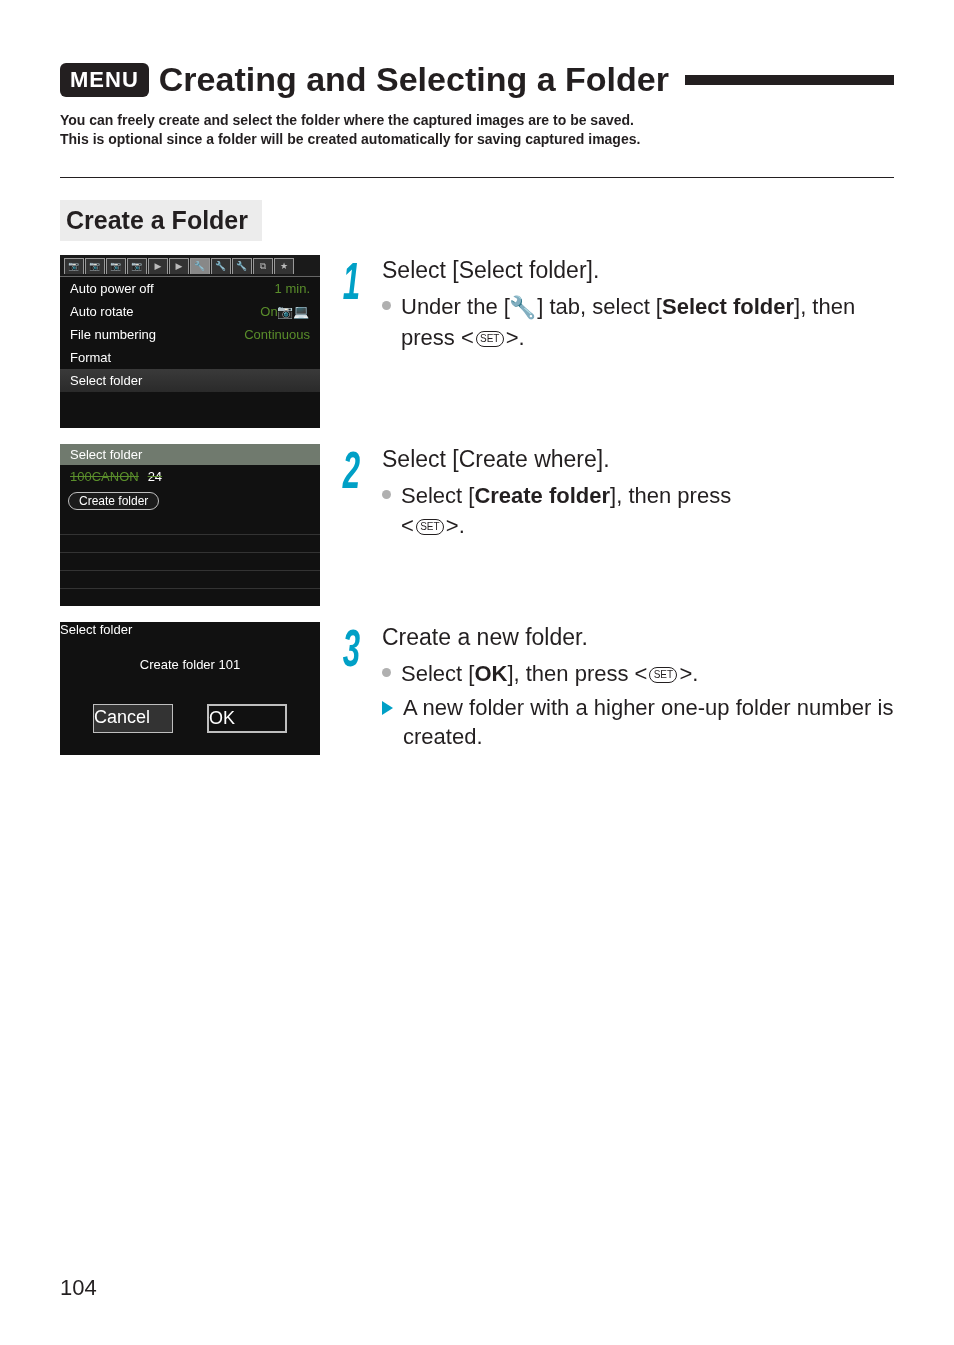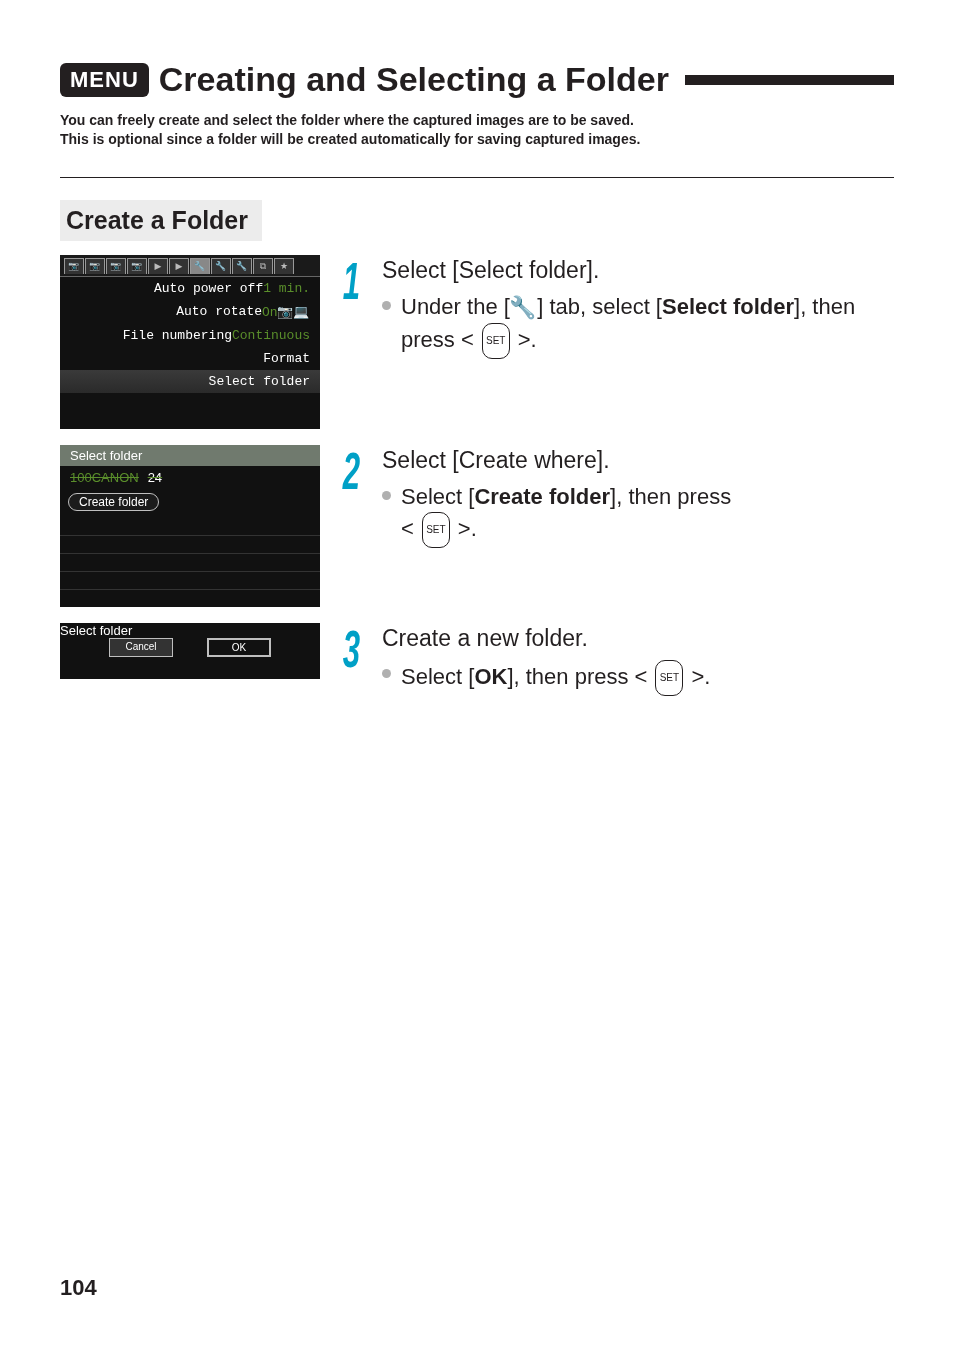--- a/index.html
+++ b/index.html
@@ -99,9 +99,8 @@
   .screen .tabbar .tab.active { background: #888; color: #111; font-weight: bold; }
   .screen .row {
     display: flex;
-    justify-content: flex-end;
+    justify-content: space-between;
     padding: 4px 10px;
-    font-family: Liberation Mono, monospace;
   }
   .screen .row.hl {
     background: linear-gradient(#3a3a3a,#2a2a2a);

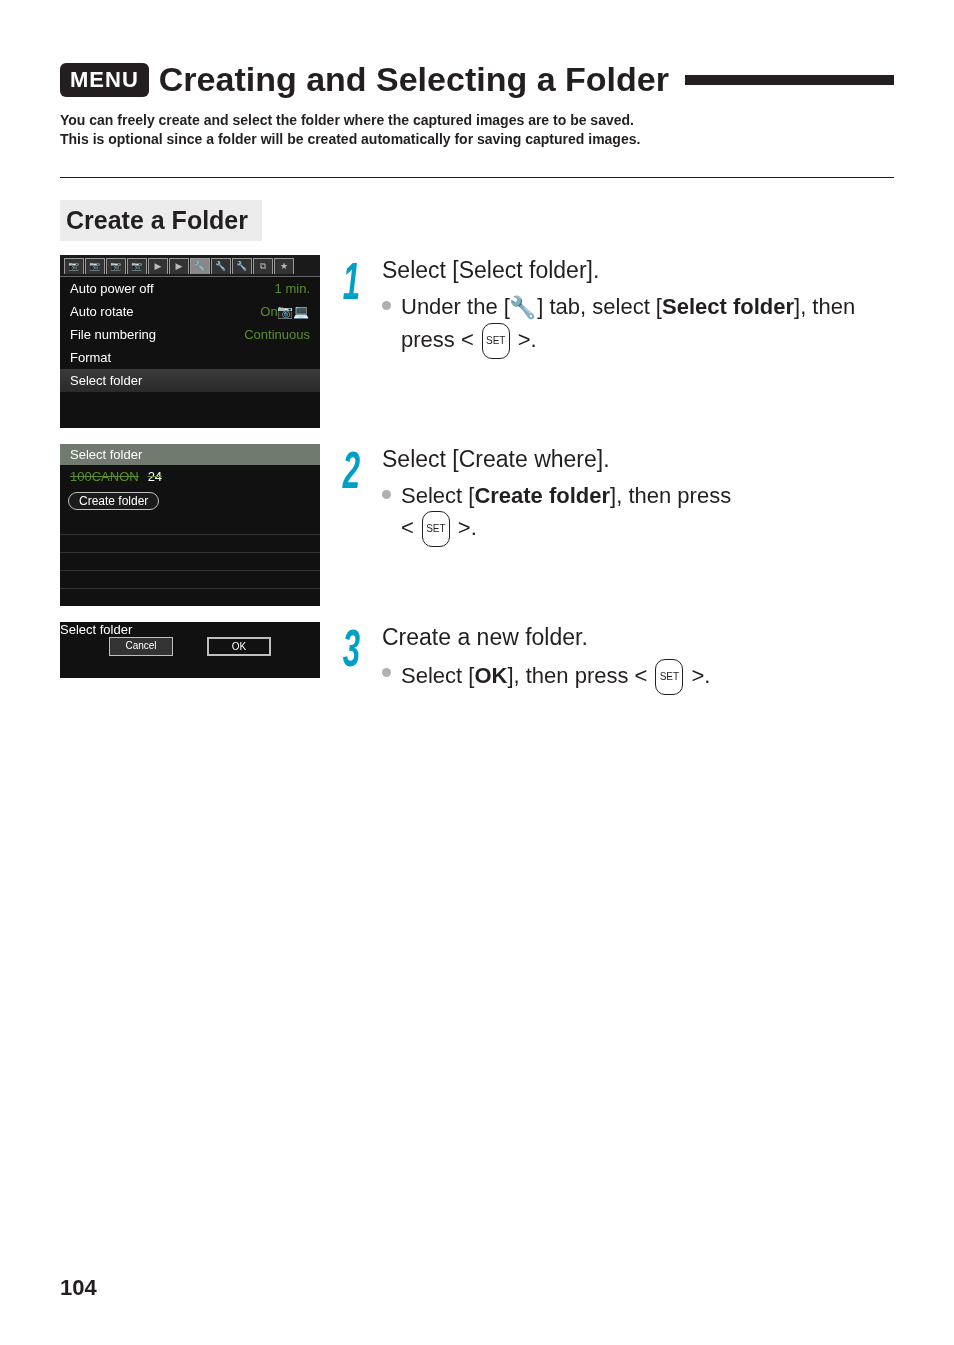--- a/index.html
+++ b/index.html
@@ -199,13 +199,13 @@
     align-items:center;
     justify-content:center;
     width:28px;
-    height:36px;
+    height:16px;
     border:1.5px solid #231f20;
     border-radius:10px;
     font-size:10px;
     letter-spacing:0;
     vertical-align:middle;
-    margin:0 8px;
+    margin:0 2px;
   }
 
   .pagenum {

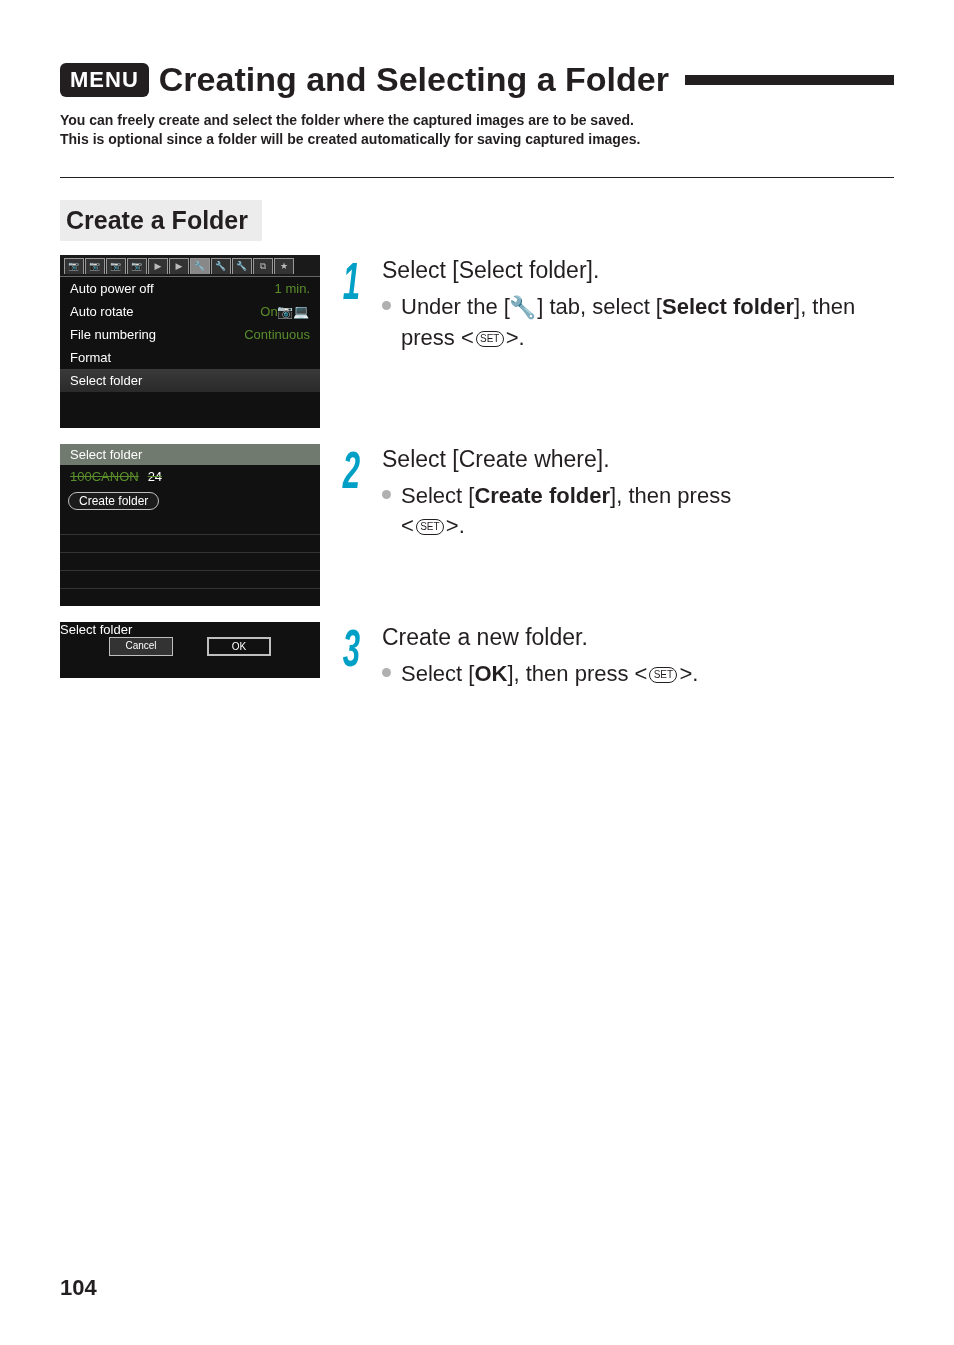--- a/index.html
+++ b/index.html
@@ -322,6 +322,7 @@
 <div class="step-row">
   <div class="dialog">
     <div class="head">Select folder</div>
+    <div class="msg">Create folder 101</div>
     <div class="btns">
       <div class="btn">Cancel</div>
       <div class="btn ok">OK</div>

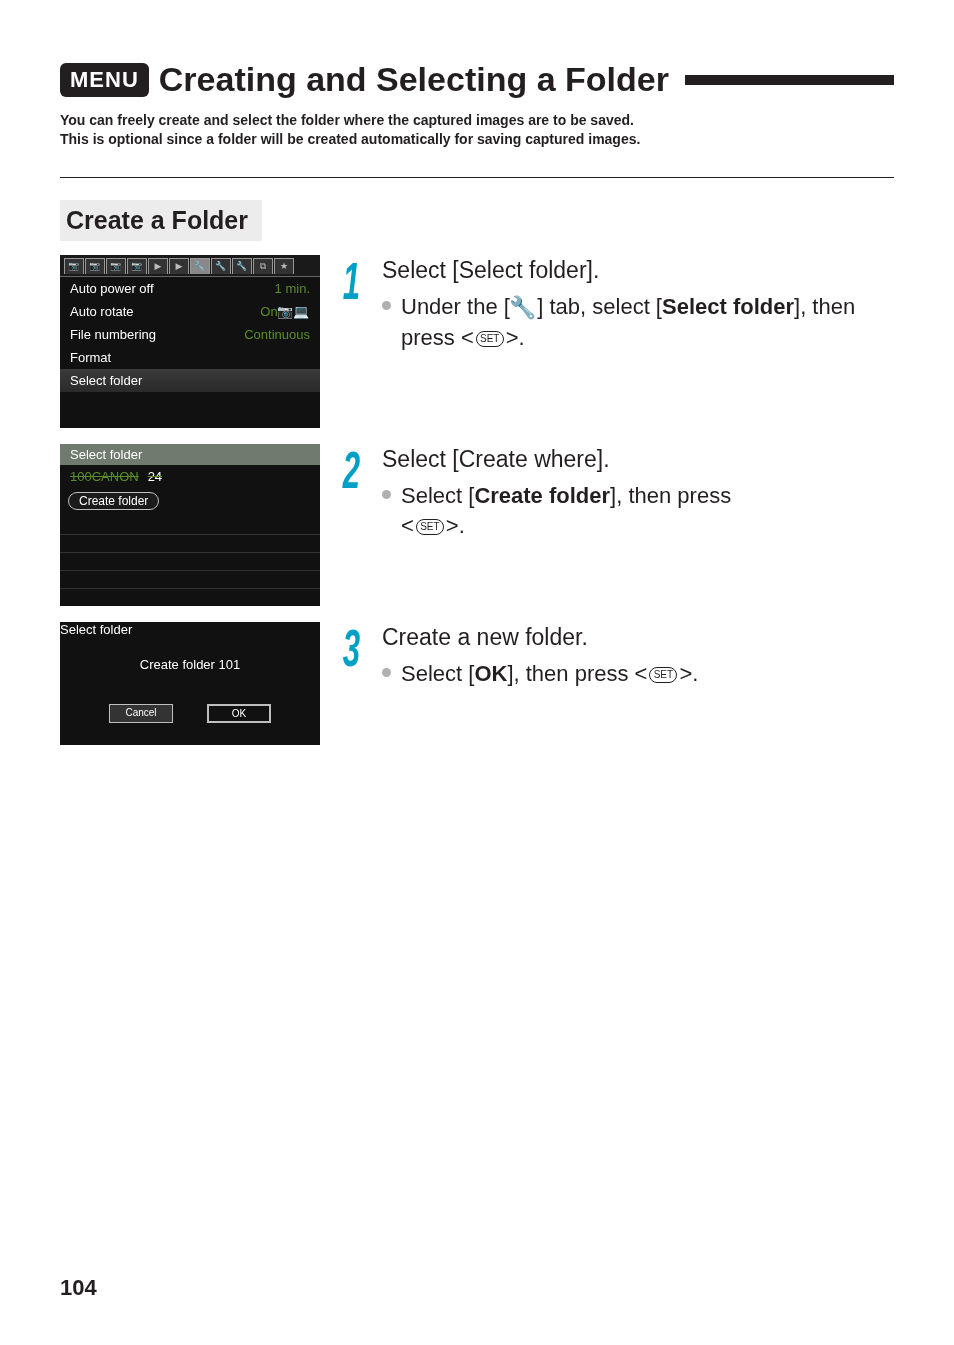--- a/index.html
+++ b/index.html
@@ -148,12 +148,12 @@
     padding-bottom:22px;
   }
   .dialog .btn {
-    width:64px;
-    text-align:center;
+    width:80px;
+    text-align:left;
     border:1px solid #bfbfbf;
     background:#333;
     padding:2px 0;
-    font-size:10px;
+    font-size:18px;
   }
   .dialog .btn.ok { background:#111; border:2px solid #bfbfbf; }
 

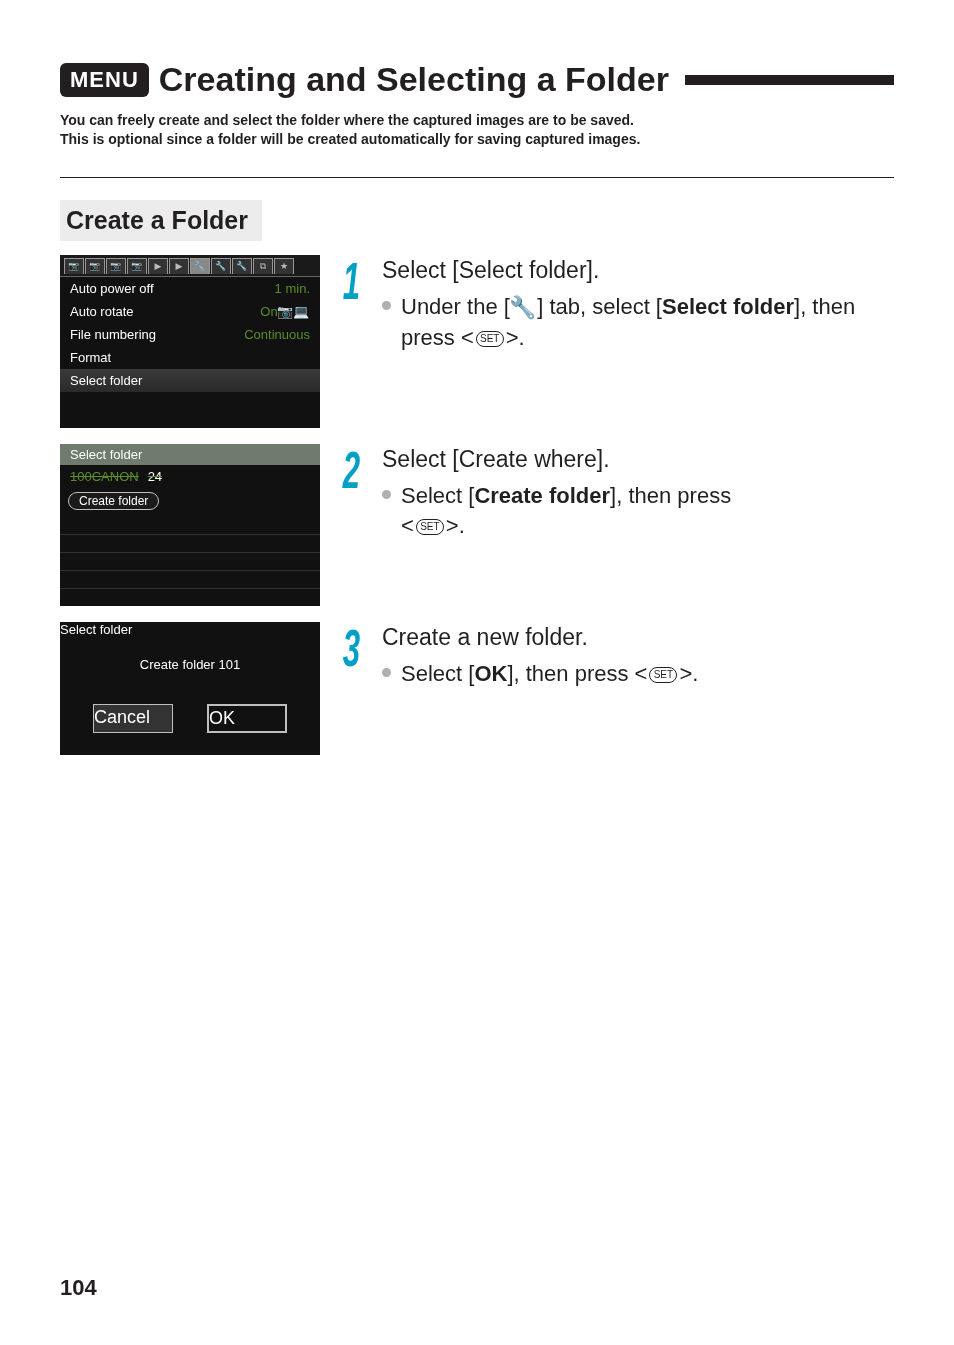--- a/index.html
+++ b/index.html
@@ -339,6 +339,10 @@
         <span>Select [</span><b>OK</b><span>], then press &lt;</span><span class="set-btn">SET</span><span>&gt;.</span>
       </span>
     </div>
+    <div class="bullet">
+      <span class="tri"></span>
+      <span>A new folder with a higher one-up folder number is created.</span>
+    </div>
   </div>
 </div>
 

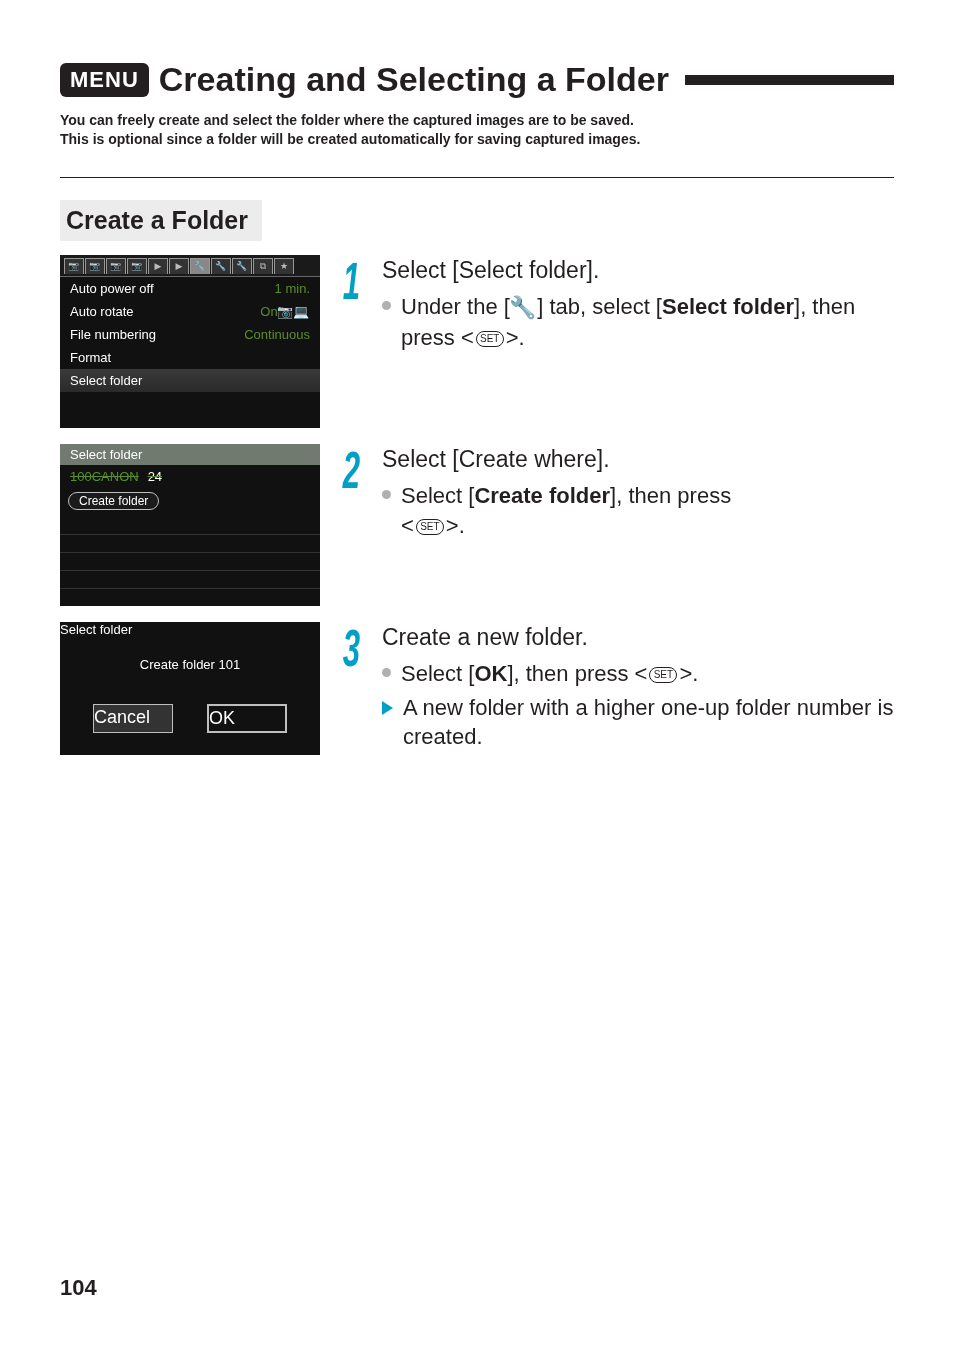--- a/index.html
+++ b/index.html
@@ -213,7 +213,6 @@
     left:60px;
     bottom:44px;
     font-size:22px;
-    font-weight:bold;
   }
 </style>
 </head>

